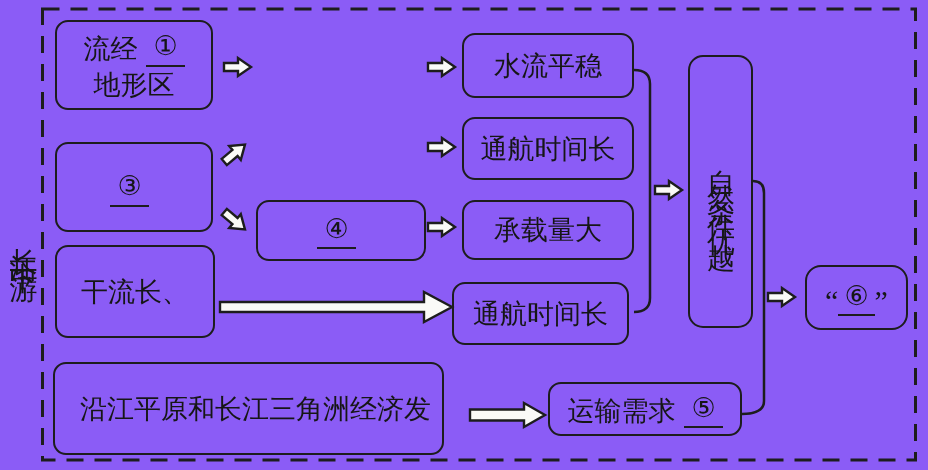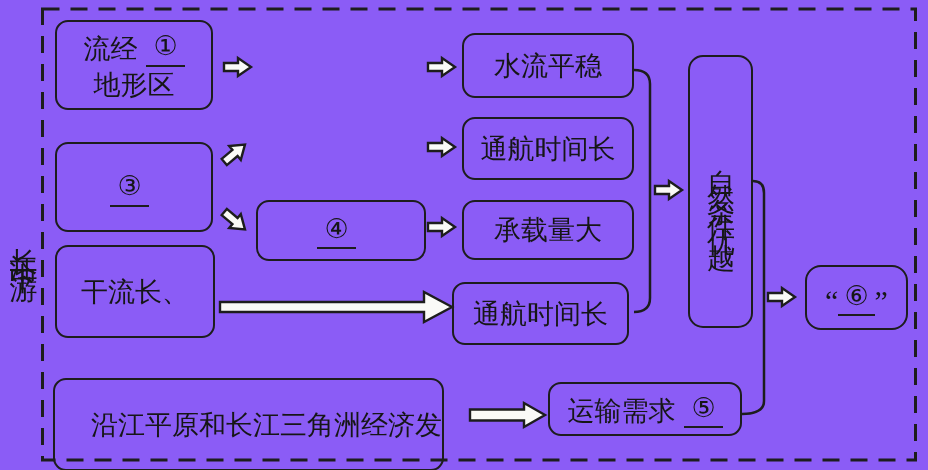--- a/index.html
+++ b/index.html
@@ -34,7 +34,7 @@
   }
   #box-natural{letter-spacing:15px;font-size:28px;}
   .two-line{line-height:36px;}
-  .left-align{align-items:flex-end;padding-left:14px;margin-top:16px;}
+  .left-align{align-items:center;padding-left:14px;}
   .quote{font-size:30px;line-height:30px;}
 </style>
 </head>

